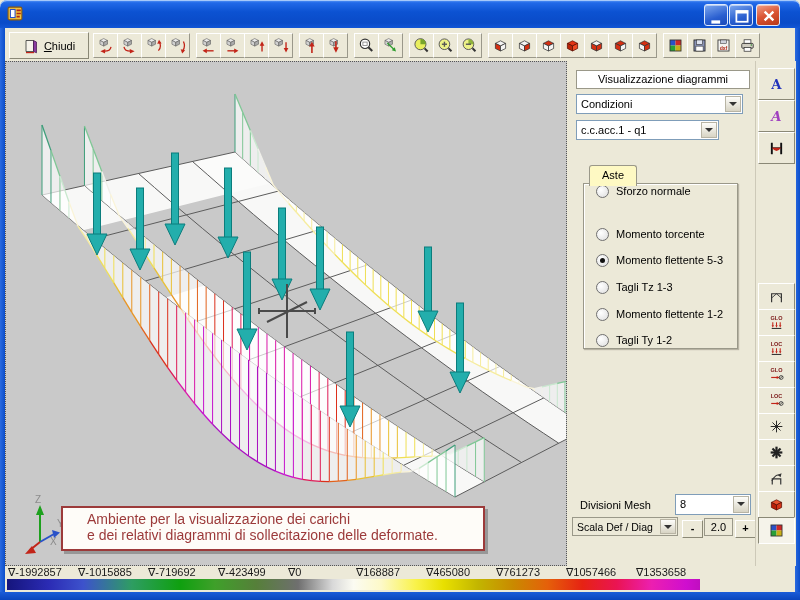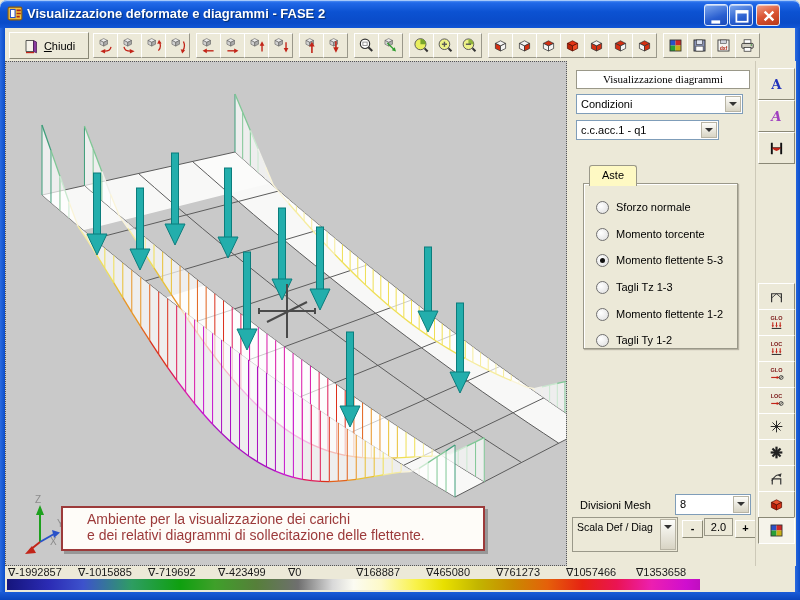--- a/index.html
+++ b/index.html
@@ -84,7 +84,6 @@
       <rect x="3.2" y="4.2" width="4.4" height="7.6" fill="#fff" stroke="#2a50c8" stroke-width="1"></rect>
       <path d="M9 5 h4 M9 8 h4 M9 11 h3" stroke="#b02818" stroke-width="1.6"></path>
     </svg>
-    <span class="ttl">Visualizzazione deformate e diagrammi - FASE 2</span>
     <div class="capbtn" style="right:72px">
       <svg viewBox="0 0 16 16">
           <rect x="3.5" y="11.5" width="7" height="2.6" fill="#fff"></rect>

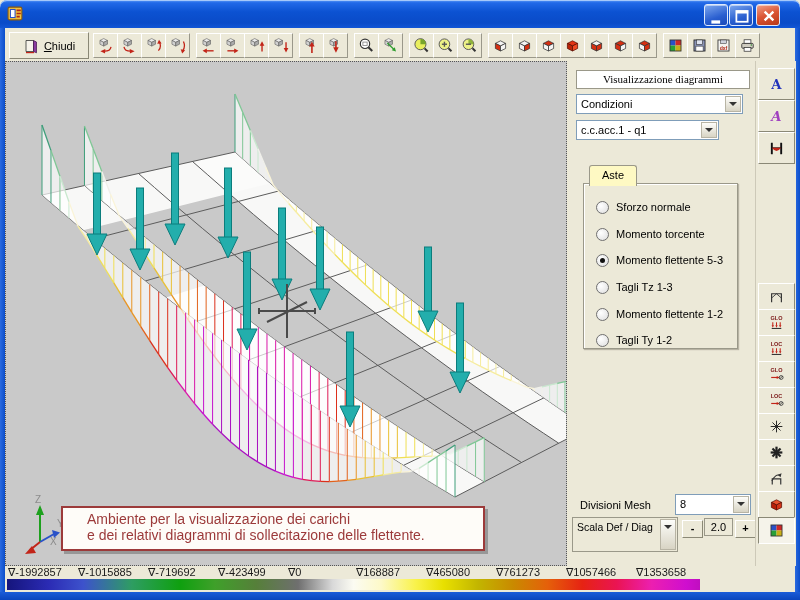--- a/index.html
+++ b/index.html
@@ -39,7 +39,7 @@
   
   #panel{position:absolute;left:567px;top:61px;width:188px;height:505px;background:#ece9d8;}
   #panel-header{position:absolute;left:9px;top:9px;width:172px;height:17px;background:#fff;
-    border:1px solid #9a9889;text-align:center;line-height:16px;font-family:Liberation Serif, serif;}
+    border:1px solid #9a9889;text-align:center;line-height:16px;}
   .combo{position:absolute;height:20px;background:#fff;border:1px solid #7f9db9;box-sizing:border-box;}
   .combo .ctext{position:absolute;left:4px;top:3px;white-space:nowrap;overflow:hidden;right:18px;}
   .combo .arr{position:absolute;right:1px;top:1px;bottom:1px;width:16px;

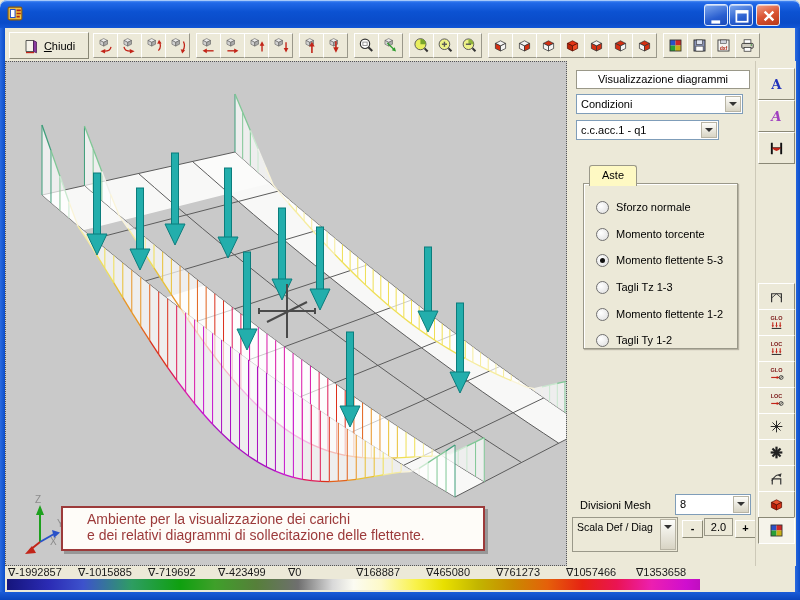--- a/index.html
+++ b/index.html
@@ -740,7 +740,7 @@
 
     <div id="tab-aste">Aste</div>
     <div id="groupbox">
-      <div class="rrow" style="top:16px">
+      <div class="rrow" style="top:0">
         <span class="rb"></span>
         <span>Sforzo normale</span>
       </div>

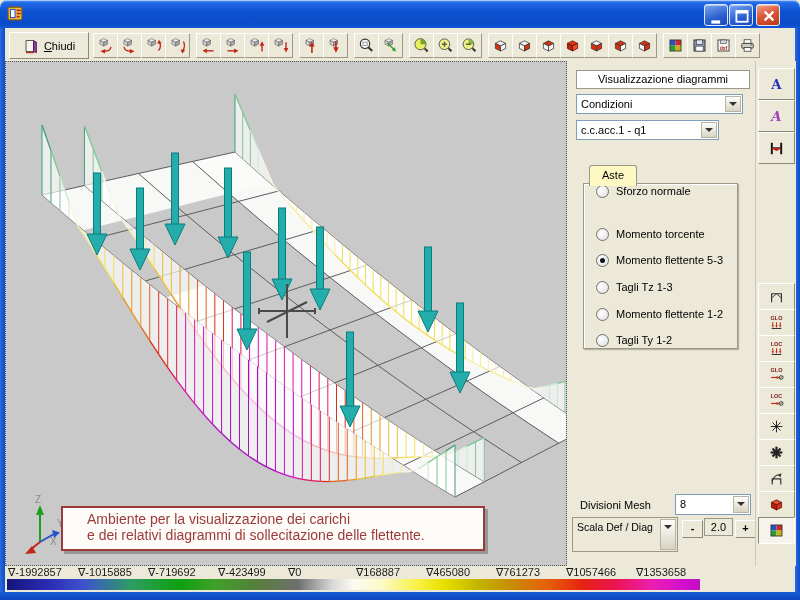--- a/index.html
+++ b/index.html
@@ -722,7 +722,7 @@
       </svg>
     <div id="annotation">
       <div>Ambiente per la visualizzazione dei carichi</div>
-      <div>e dei relativi diagrammi di sollecitazione delle flettente.</div>
+      <div>e dei relativi diagrammi di sollecitazione delle deformate.</div>
     </div>
   </div>
 

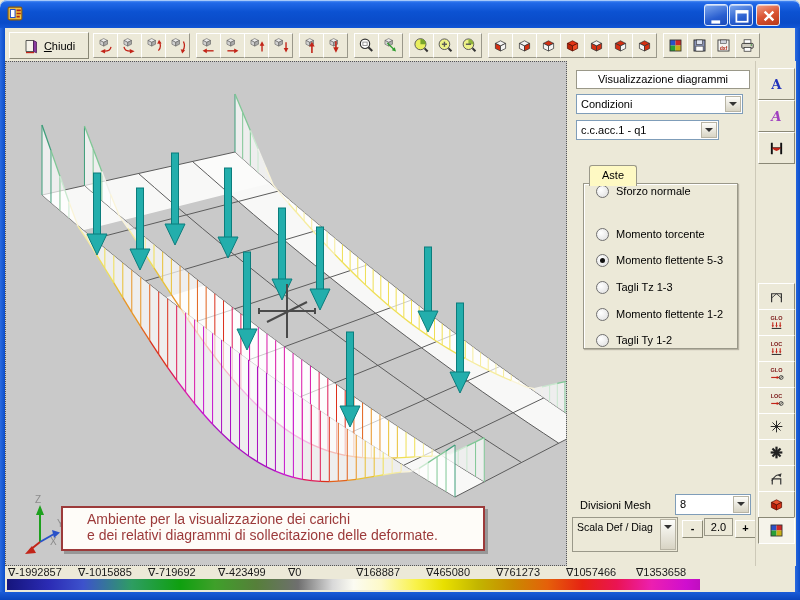--- a/index.html
+++ b/index.html
@@ -772,7 +772,7 @@
       <span class="arr"></span>
     </div>
 
-    <div class="combo flat" style="left:5px;top:456px;width:106px;height:35px">
+    <div class="combo flat" style="left:5px;top:456px;width:106px;height:19px">
       <span class="ctext" style="font-size:10.5px">Scala Def / Diag</span>
       <span class="arr"></span>
     </div>

